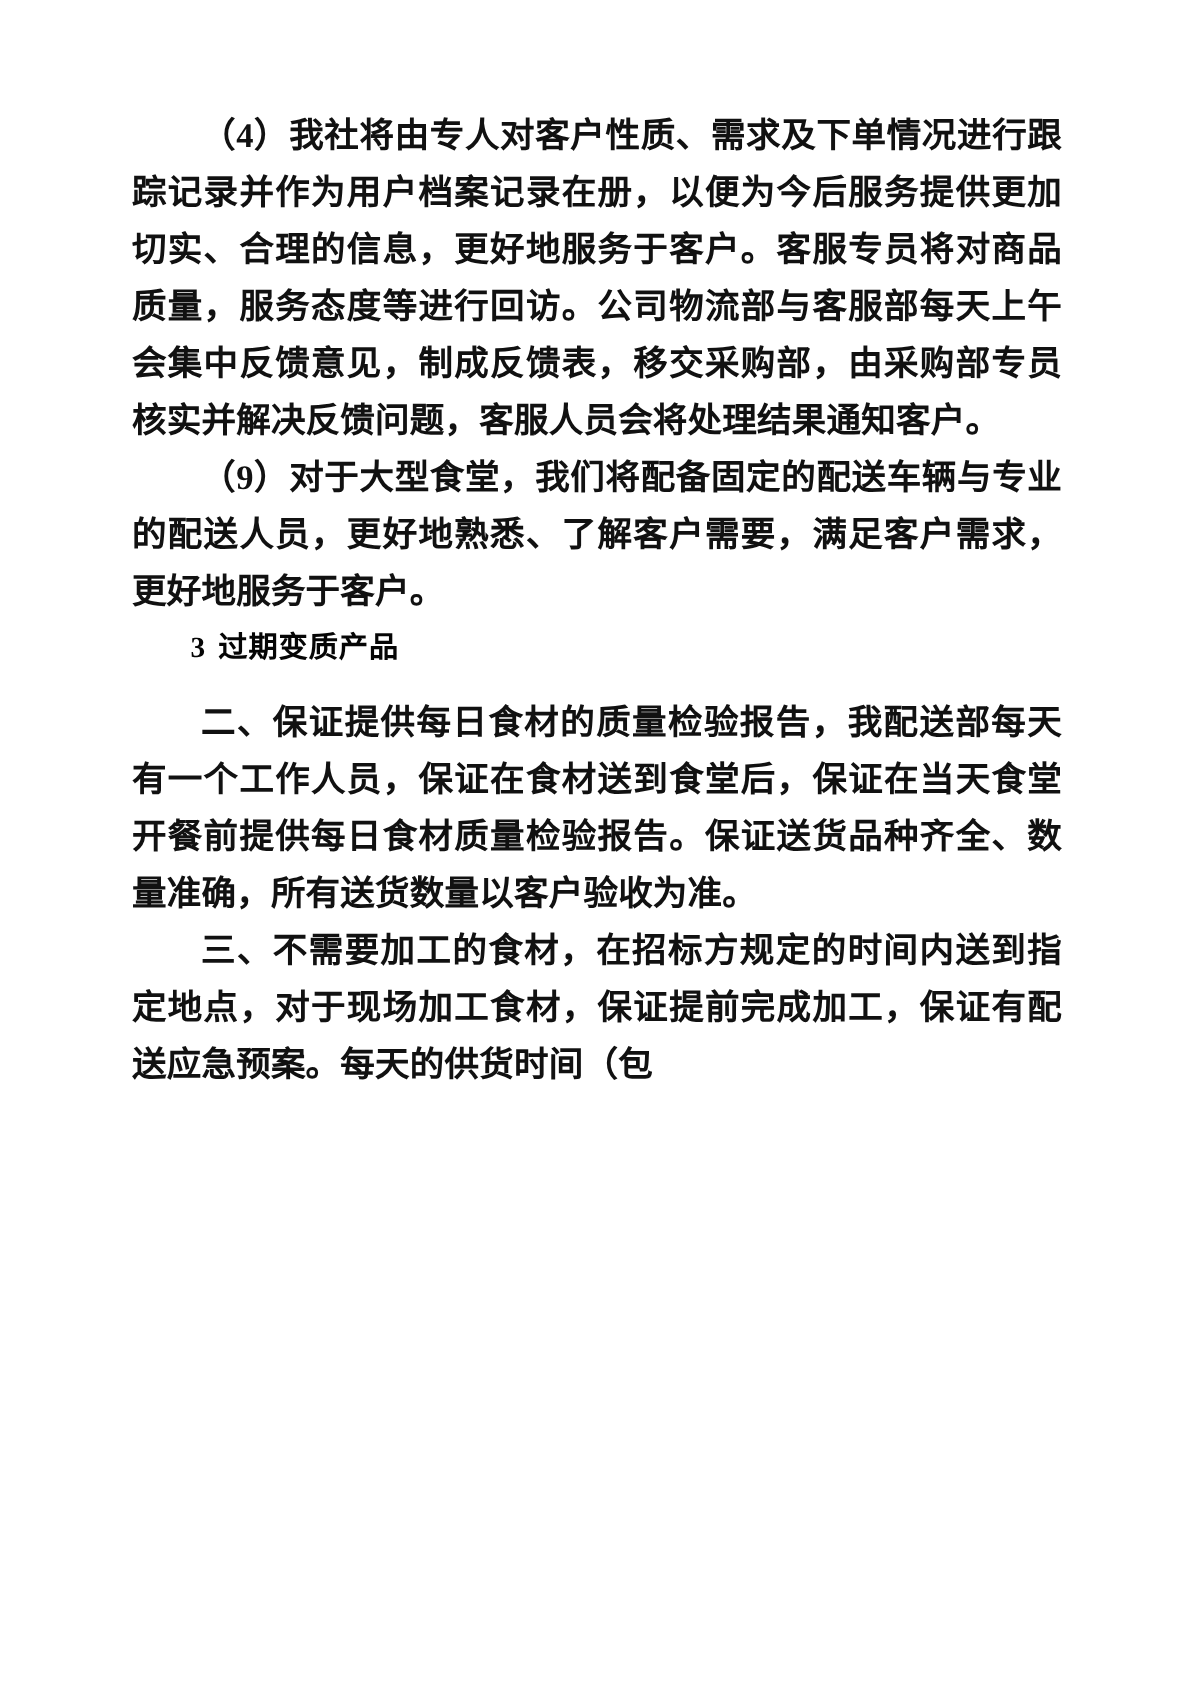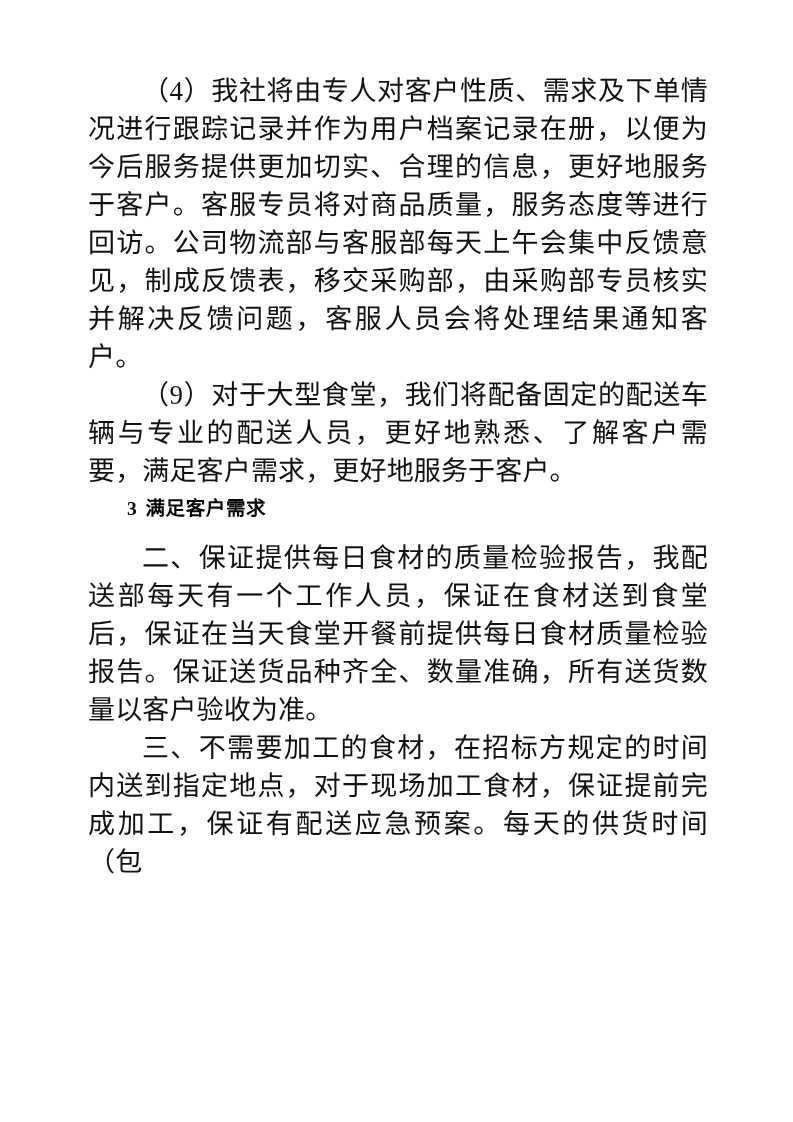--- a/index.html
+++ b/index.html
@@ -34,7 +34,7 @@
 
   .para {
     margin: 0;
-    font-size: 27px;
+    font-size: 23px;
     line-height: 38px;
     text-align: justify;
     text-justify: inter-ideograph;
@@ -42,6 +42,7 @@
     color: #111111;
     letter-spacing: 0.15px;
     word-break: break-all;
+    font-weight: bold;
   }
 
   .para + .para {

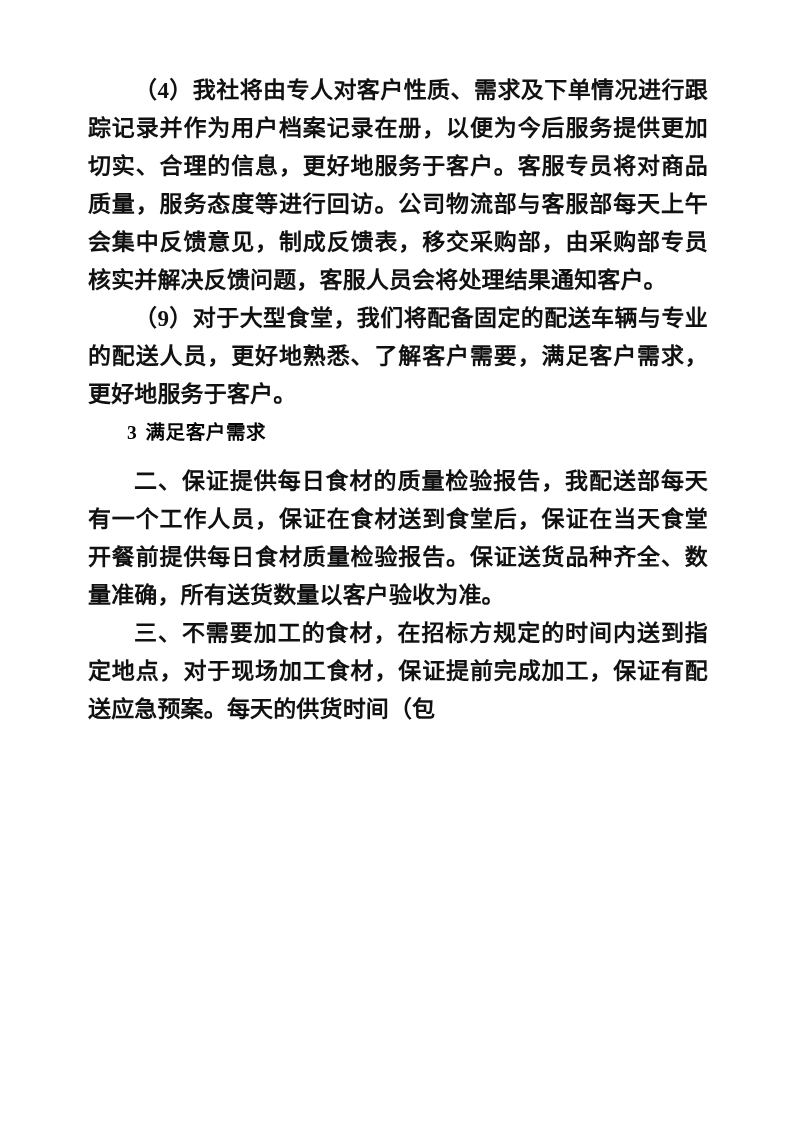--- a/index.html
+++ b/index.html
@@ -85,7 +85,7 @@
     <p class="para gap-before">（9）对于大型食堂，我们将配备固定的配送车辆与专业的配送人员，更好地熟悉、了解客户需要，满足客户需求，更好地服务于客户。</p>
 
 
-    <h2 class="heading gap-before"><span class="h-num">3</span><span class="h-sep"></span><span class="h-title">满足客户需求</span></h2>
+    <h2 class="heading gap-before"><span class="h-num">3</span><span class="h-sep"></span><span class="h-title">过期变质产品</span></h2>
 
 
 

